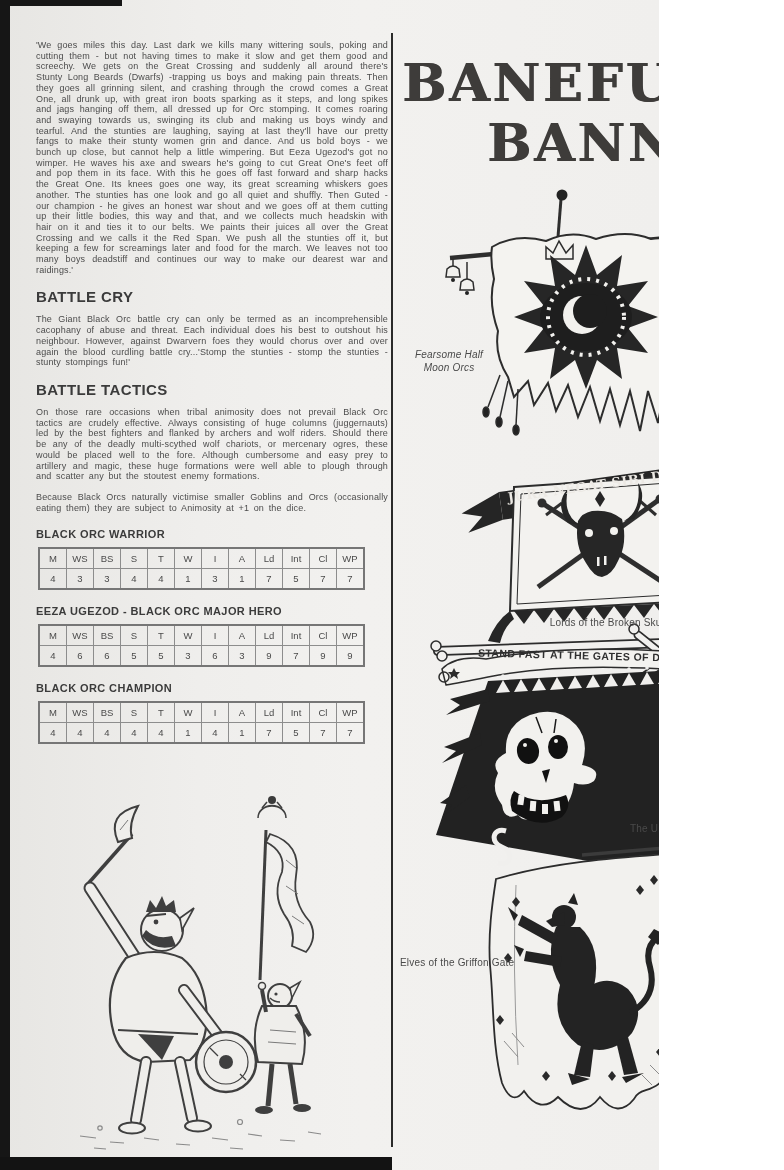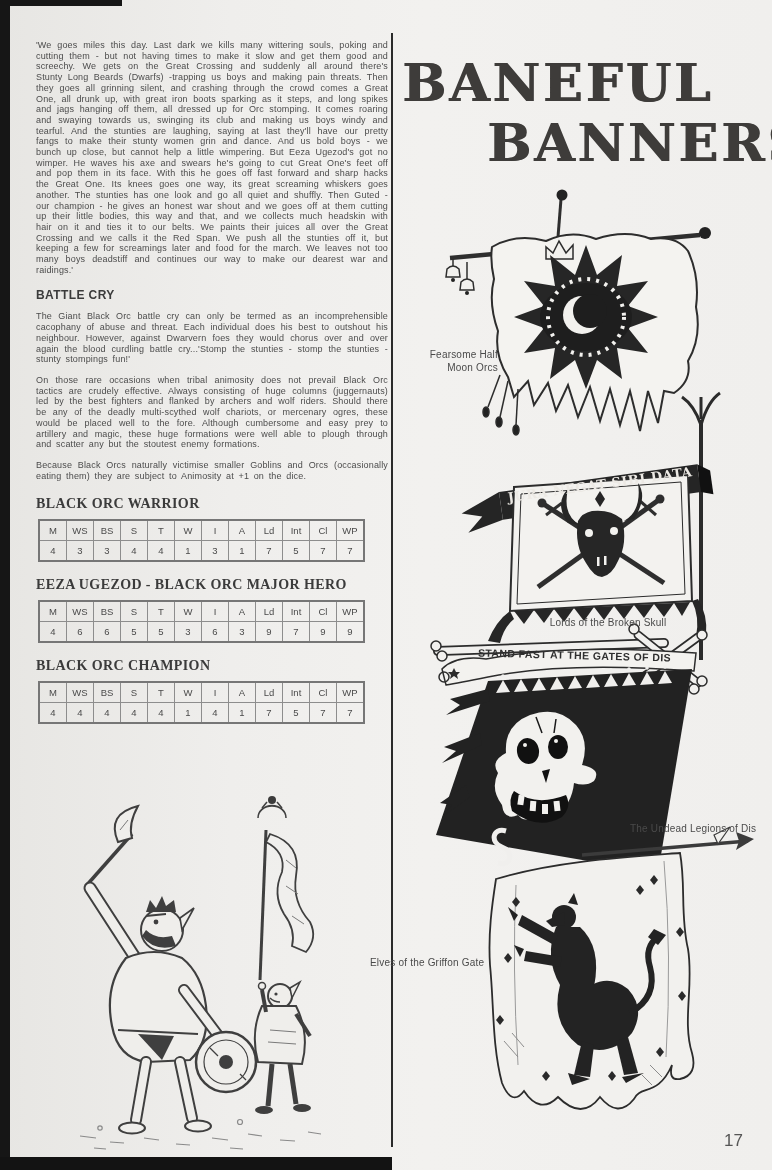--- a/index.html
+++ b/index.html
@@ -4,7 +4,7 @@
 <style>
   html,body{margin:0;padding:0;}
   .page{
-    position:relative; width:772px; height:1170px; overflow:hidden;
+    position:relative; width:659px; height:1170px; overflow:hidden;
     background:linear-gradient(90deg,#e7e6e3 0%,#efeeec 30%,#f2f1ef 55%,#f0efed 100%);
     font-family:"Liberation Sans",sans-serif; color:#4b4b4b;
   }

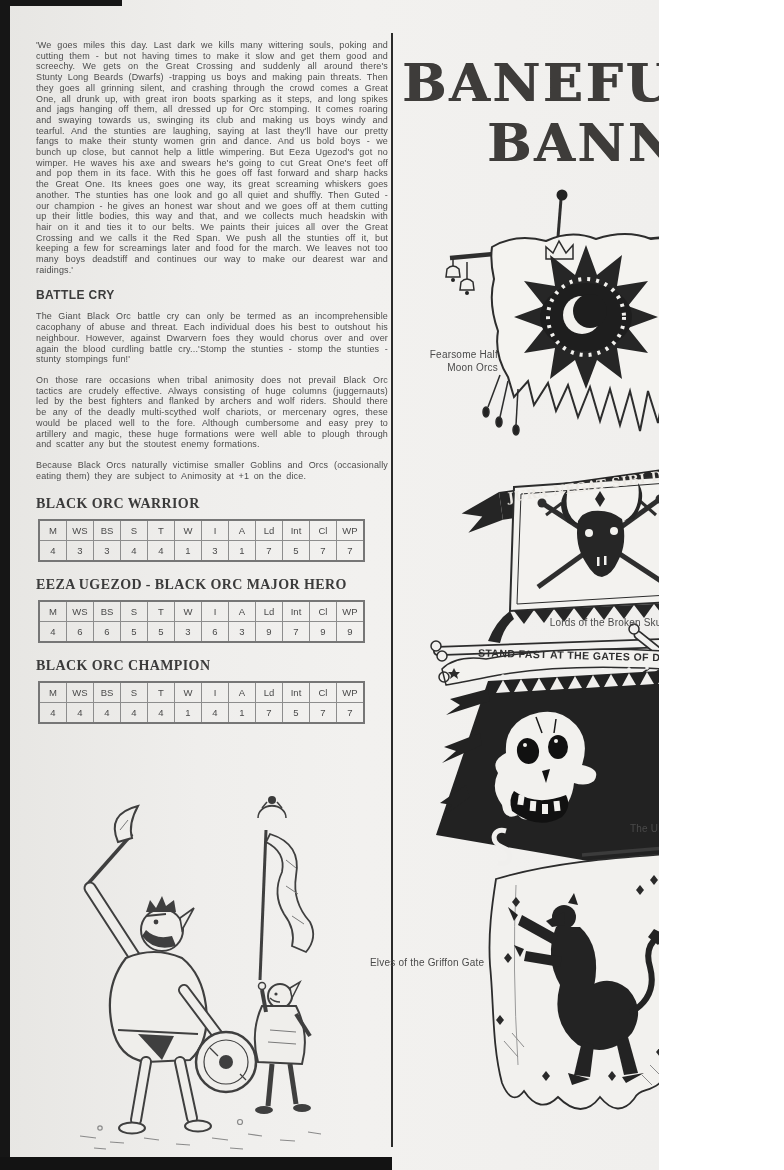--- a/index.html
+++ b/index.html
@@ -16,7 +16,7 @@
   
   .left-col{position:absolute;left:36px;top:40px;width:352px;text-align:justify;}
   .left-col p{margin:0 0 10px 0;font-size:9px;line-height:10.7px;letter-spacing:.15px;word-spacing:2px;color:#4c4c4c;}
-  .left-col h3{margin:13px 0 9px 0;font-size:12px;letter-spacing:.4px;color:#3b3b3b;font-weight:bold;}
+  .left-col h3{margin:13px 0 9px 0;font-size:15px;letter-spacing:.4px;color:#3b3b3b;font-weight:bold;}
   .left-col h4{margin:15px 0 7px 0;font-size:14px;letter-spacing:.4px;color:#3b3b3b;font-weight:bold;font-family:Liberation Serif, serif;}
   table.stat{border-collapse:collapse;margin:4px 0 14px 2px;border:2px solid #767676;}
   table.stat td{width:26px;height:19px;border:1px solid #8d8d8d;text-align:center;

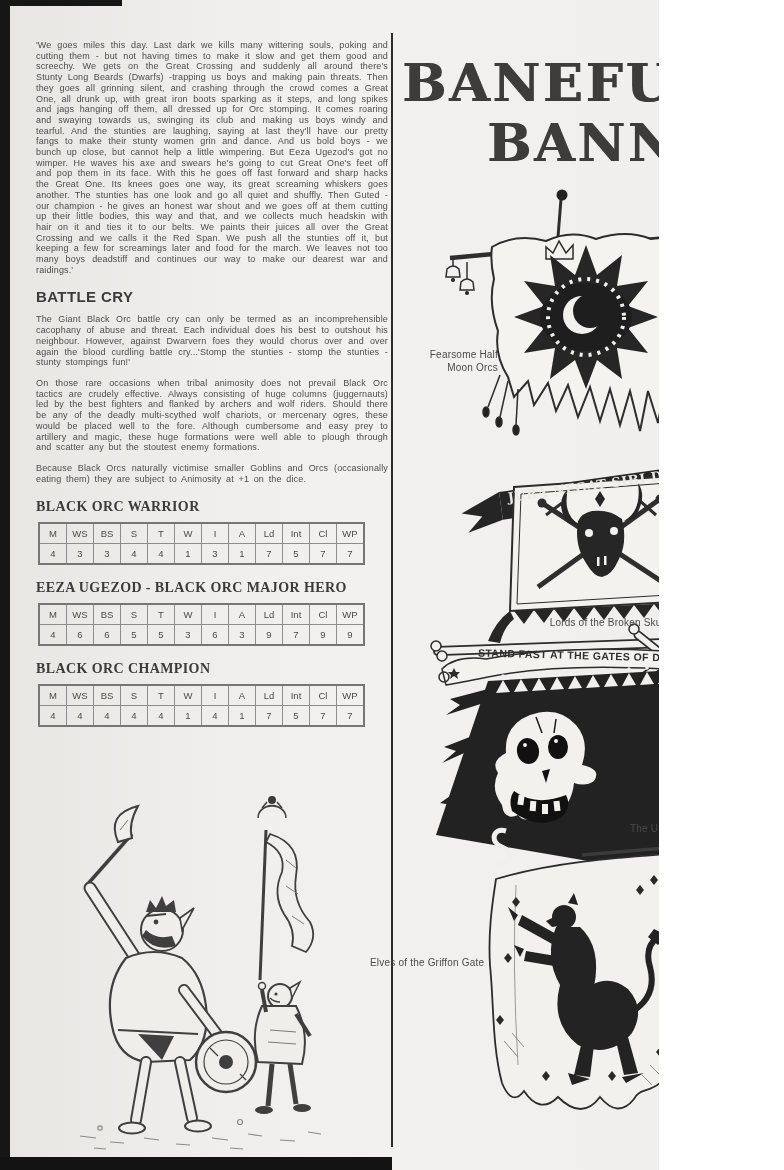--- a/index.html
+++ b/index.html
@@ -29,7 +29,7 @@
   .t2{left:487px;top:112px;}
 
   .cap{position:absolute;font-size:10px;line-height:13px;color:#4a4a4a;letter-spacing:.2px;}
-  .cap1{left:400px;top:348px;width:98px;text-align:right;}
+  .cap1{left:400px;top:348px;width:98px;text-align:center;font-style:italic;}
   .cap2{left:518px;top:616px;width:180px;text-align:center;}
   .cap3{left:608px;top:822px;width:170px;text-align:center;}
   .cap4{left:370px;top:956px;width:155px;}

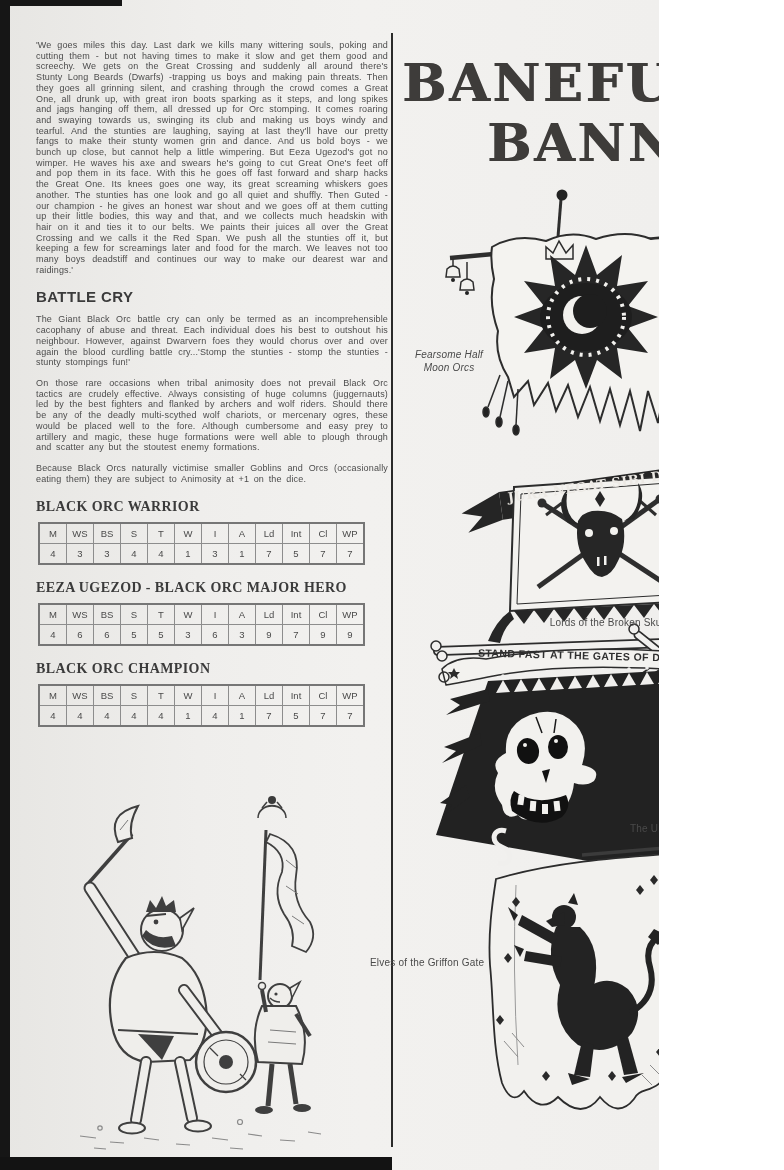--- a/index.html
+++ b/index.html
@@ -66,6 +66,7 @@
     <h3>BATTLE CRY</h3>
     <p>The Giant Black Orc battle cry can only be termed as an incomprehensible cacophany of abuse and threat.  Each individual does his best to outshout his neighbour.  However, against Dwarvern foes they would chorus over and over again the blood curdling battle cry...'Stomp the stunties - stomp the stunties - stunty stompings fun!'</p>
 
+    <h3>BATTLE TACTICS</h3>
     <p>On those rare occasions when tribal animosity does not prevail Black Orc tactics are crudely effective.  Always consisting of huge columns (juggernauts) led by the best fighters and flanked by archers and wolf riders.  Should there be any of the deadly multi-scythed wolf chariots, or mercenary ogres, these would be placed well to the fore.  Although cumbersome and easy prey to artillery and magic, these huge formations were well able to plough through and scatter any but the stoutest enemy formations.</p>
 
     <p>Because Black Orcs naturally victimise smaller Goblins and Orcs (occasionally eating them) they are subject to Animosity at +1 on the dice.</p>

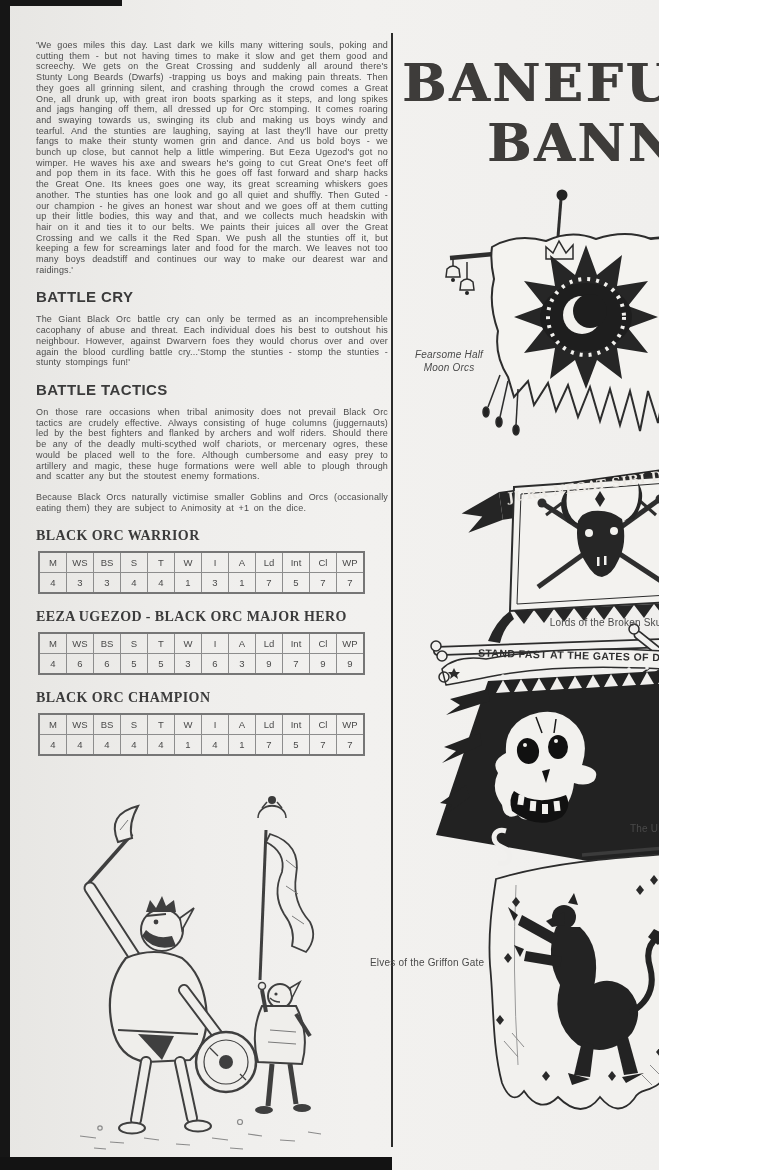--- a/index.html
+++ b/index.html
@@ -17,7 +17,7 @@
   .left-col{position:absolute;left:36px;top:40px;width:352px;text-align:justify;}
   .left-col p{margin:0 0 10px 0;font-size:9px;line-height:10.7px;letter-spacing:.15px;word-spacing:2px;color:#4c4c4c;}
   .left-col h3{margin:13px 0 9px 0;font-size:15px;letter-spacing:.4px;color:#3b3b3b;font-weight:bold;}
-  .left-col h4{margin:15px 0 7px 0;font-size:14px;letter-spacing:.4px;color:#3b3b3b;font-weight:bold;font-family:Liberation Serif, serif;}
+  .left-col h4{margin:15px 0 7px 0;font-size:11px;letter-spacing:.4px;color:#3b3b3b;font-weight:bold;}
   table.stat{border-collapse:collapse;margin:4px 0 14px 2px;border:2px solid #767676;}
   table.stat td{width:26px;height:19px;border:1px solid #8d8d8d;text-align:center;
     font-size:9.5px;color:#4a4a4a;padding:0;}

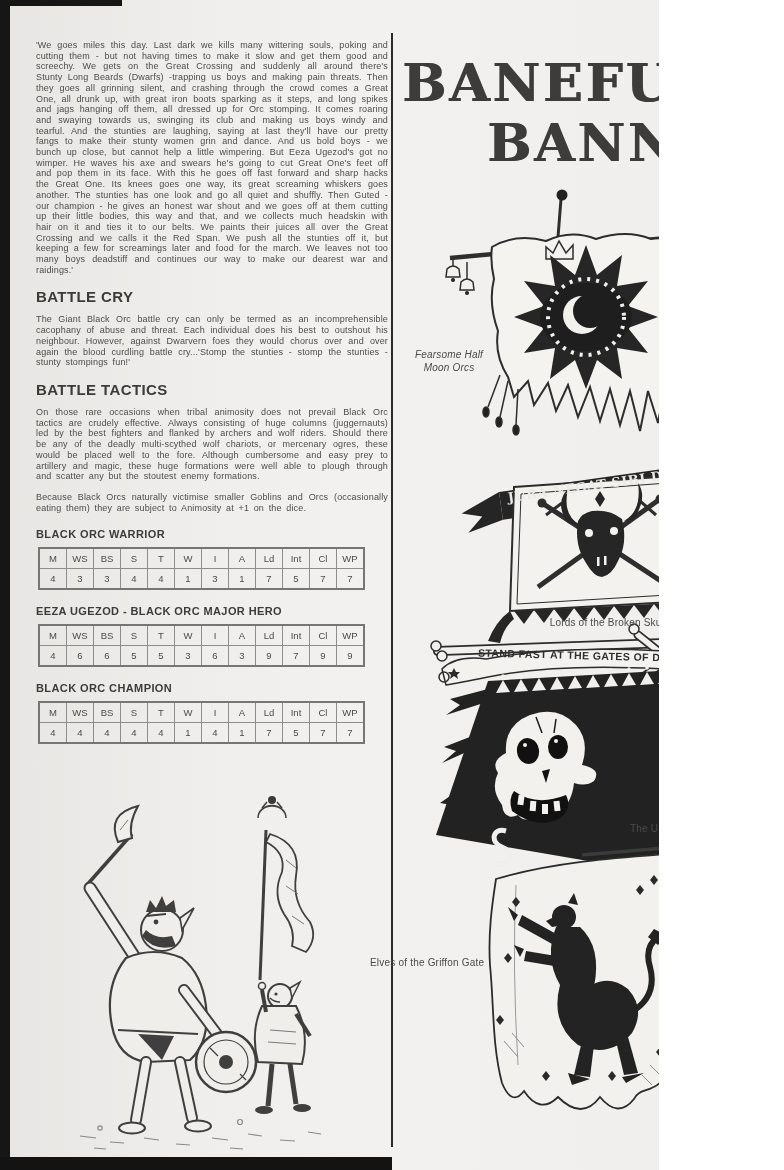--- a/index.html
+++ b/index.html
@@ -32,7 +32,7 @@
   .cap1{left:400px;top:348px;width:98px;text-align:center;font-style:italic;}
   .cap2{left:518px;top:616px;width:180px;text-align:center;}
   .cap3{left:608px;top:822px;width:170px;text-align:center;}
-  .cap4{left:370px;top:956px;width:155px;}
+  .cap4{left:400px;top:956px;width:155px;}
 
   .scroll-text{position:absolute;text-align:center;}
   .st-jura{left:500px;top:477px;width:200px;transform:rotate(-8deg);

